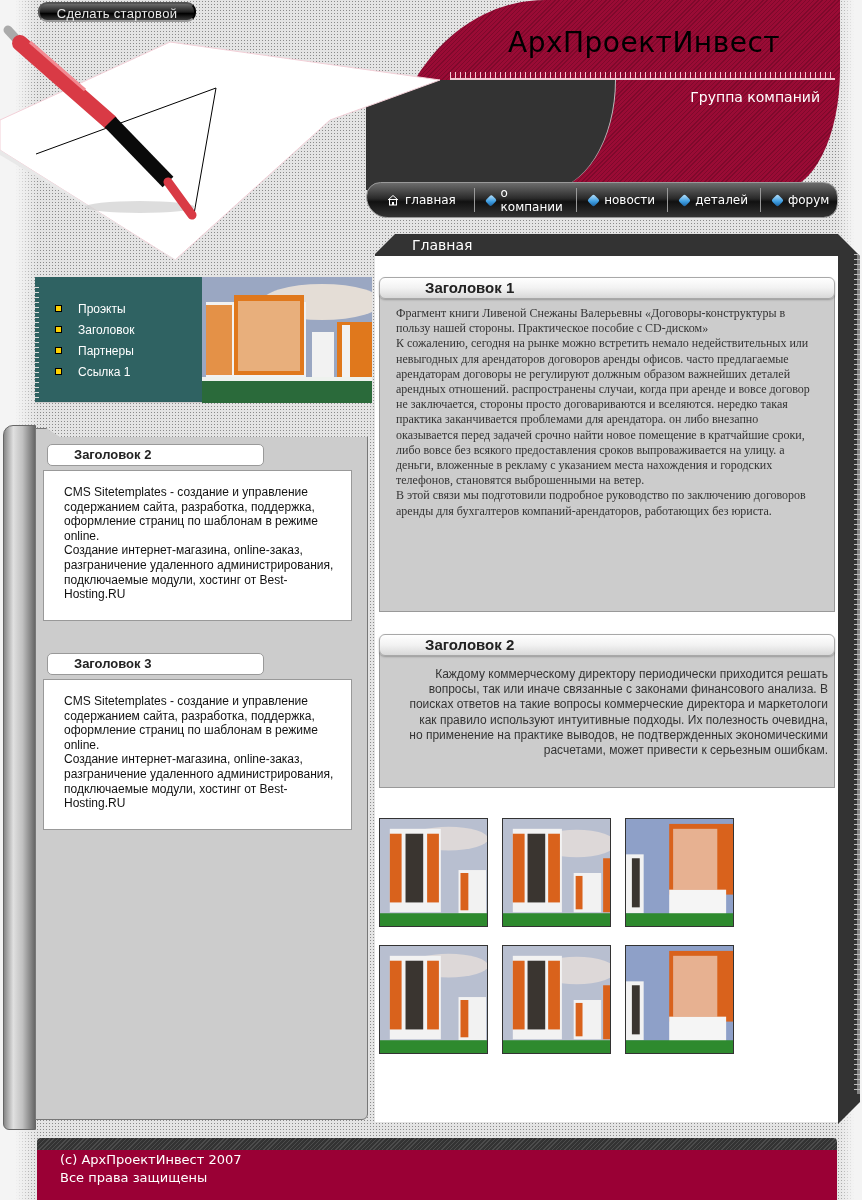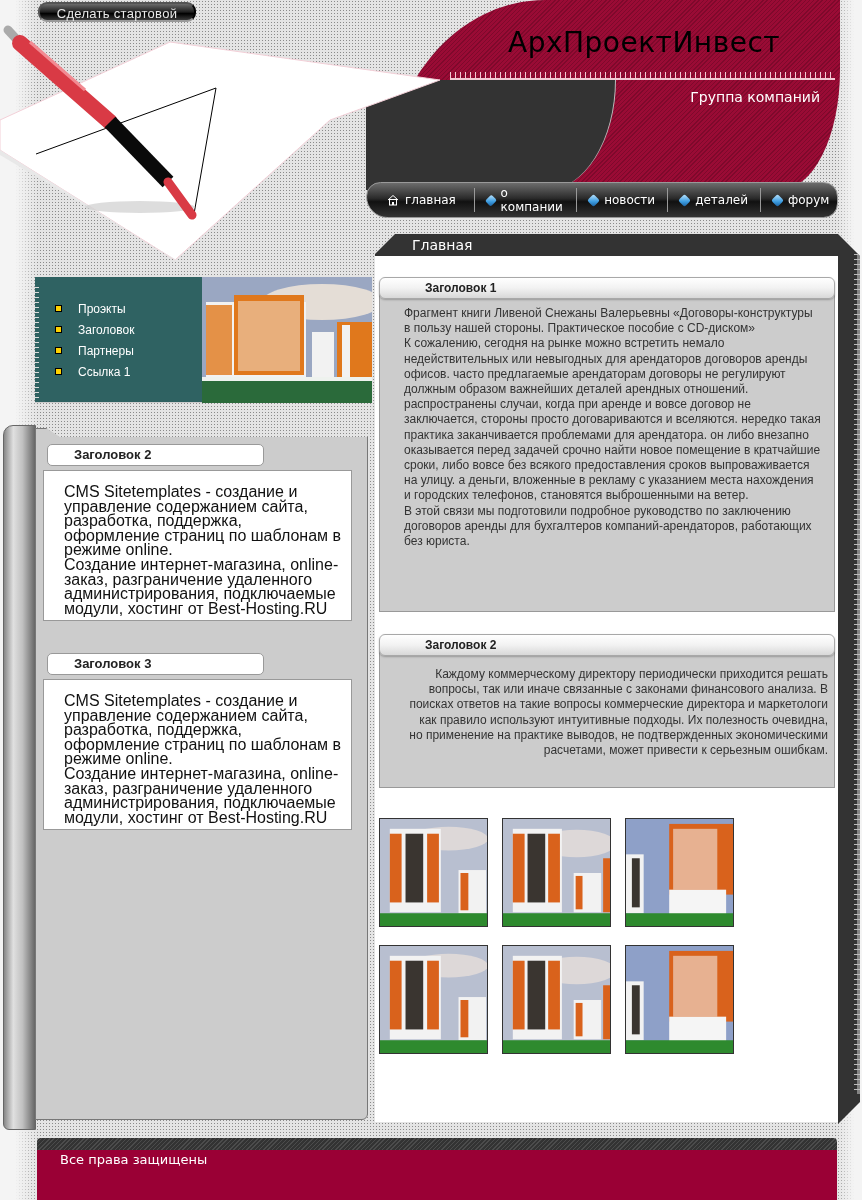--- a/index.html
+++ b/index.html
@@ -112,7 +112,7 @@
     position: absolute; left: 379px; width: 456px; height: 22px;
     background: linear-gradient(#ffffff 0%, #f2f2f2 50%, #d8d8d8 100%);
     border: 1px solid #a8a8a8; border-radius: 6px;
-    font-weight: bold; font-size: 12px; color: #222; padding-left: 45px; line-height: 20px;
+    font-weight: bold; font-size: 15px; color: #222; padding-left: 45px; line-height: 20px;
     box-shadow: 0 1px 2px rgba(0,0,0,0.25);
   }
   .box-text {

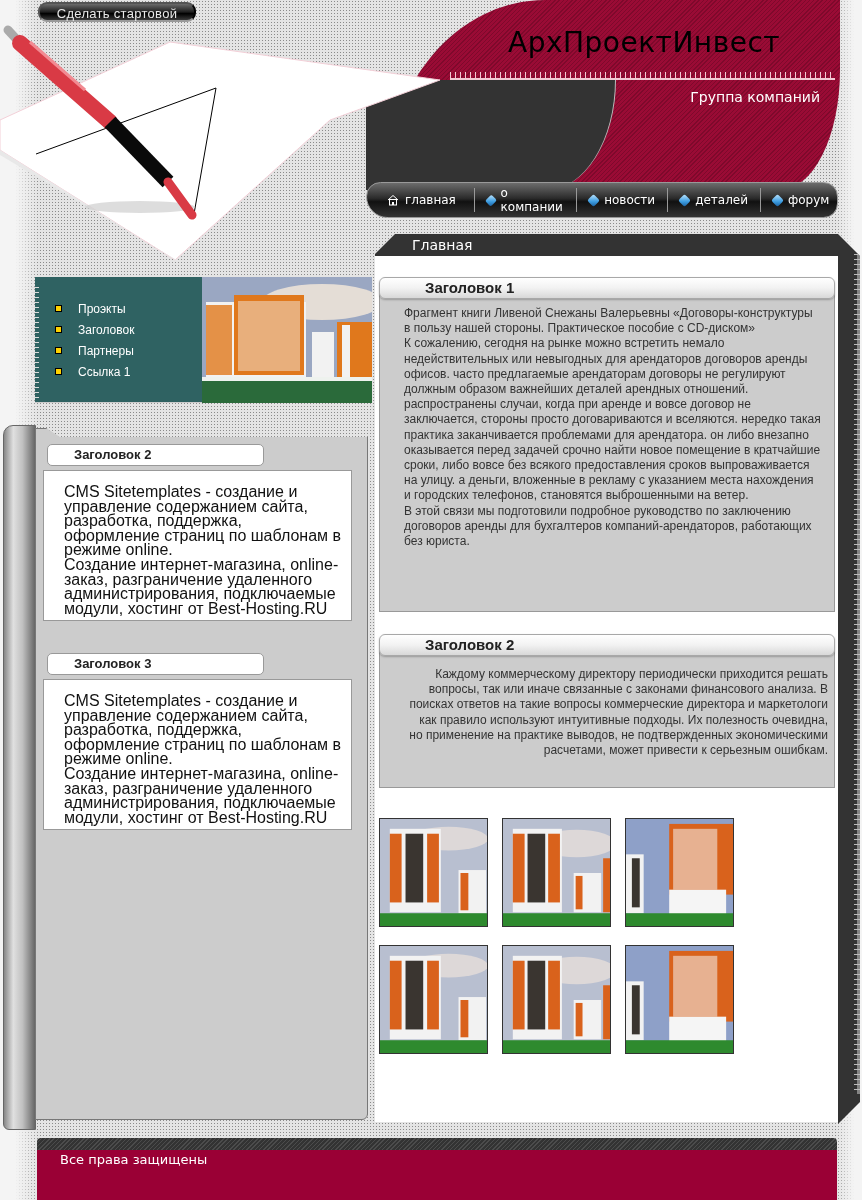--- a/index.html
+++ b/index.html
@@ -238,7 +238,7 @@
 <div class="main-area"></div>
 <div class="right-ruler"></div>
 
-<div class="content-box" style="top:288px;height:324px;padding:18px 12px 0 24px;">
+<div class="content-box" style="top:288px;height:324px;padding:18px 12px 0 16px;font-family:Liberation Serif, serif;">
   <div class="box-text">
     <p>Фрагмент книги Ливеной Снежаны Валерьевны «Договоры-конструктуры в пользу нашей стороны. Практическое пособие с CD-диском»</p>
     <p>К сожалению, сегодня на рынке можно встретить немало недействительных или невыгодных для арендаторов договоров аренды офисов. часто предлагаемые арендаторам договоры не регулируют должным образом важнейших деталей арендных отношений. распространены случаи, когда при аренде и вовсе договор не заключается, стороны просто договариваются и вселяются. нередко такая практика заканчивается проблемами для арендатора. он либо внезапно оказывается перед задачей срочно найти новое помещение в кратчайшие сроки, либо вовсе без всякого предоставления сроков выпроваживается на улицу. а деньги, вложенные в рекламу с указанием места нахождения и городских телефонов, становятся выброшенными на ветер.</p>

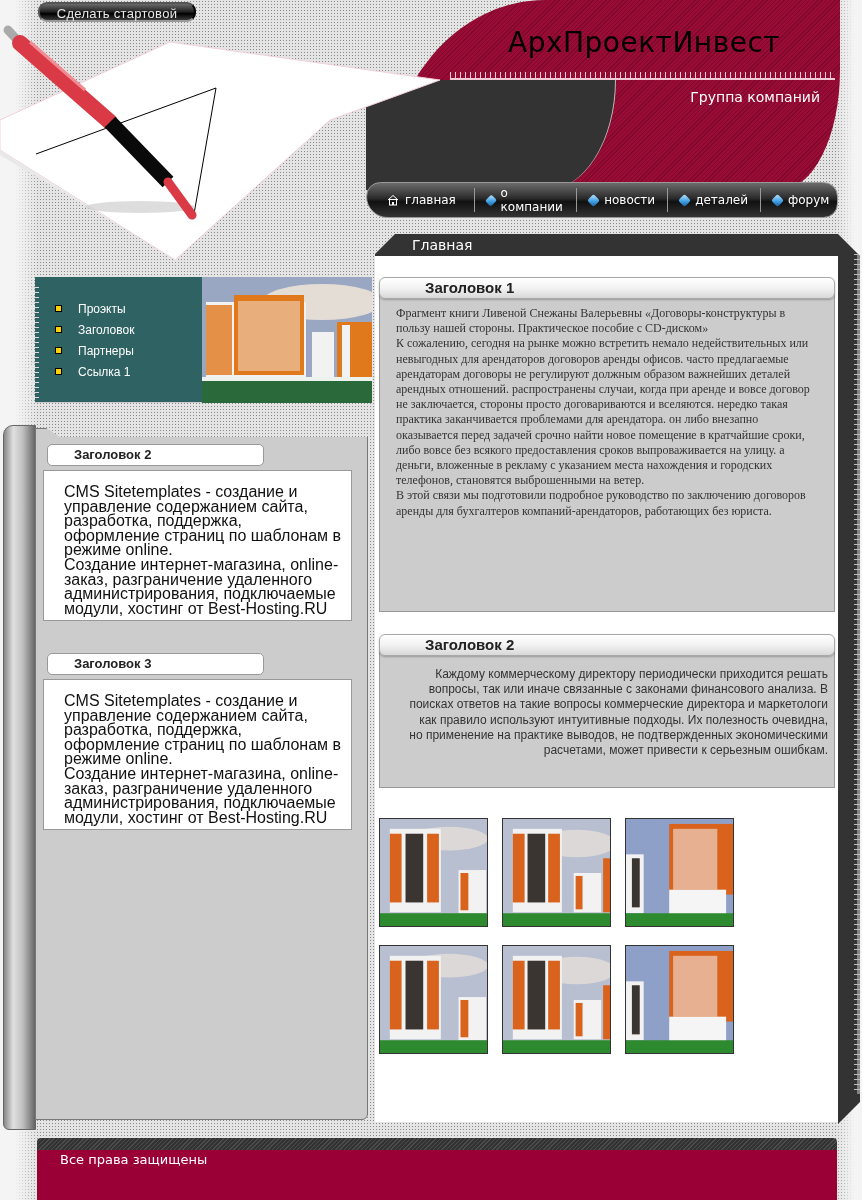--- a/index.html
+++ b/index.html
@@ -161,7 +161,7 @@
   .side-box {
     position: absolute; left: 43px; width: 309px; height: 151px;
     background: #fff; border: 1px solid #999;
-    padding: 14px 10px 0 20px; font-size: 16px; line-height: 14.6px; color: #111;
+    padding: 14px 10px 0 20px; font-size: 12px; line-height: 14.6px; color: #111;
   }
 
   

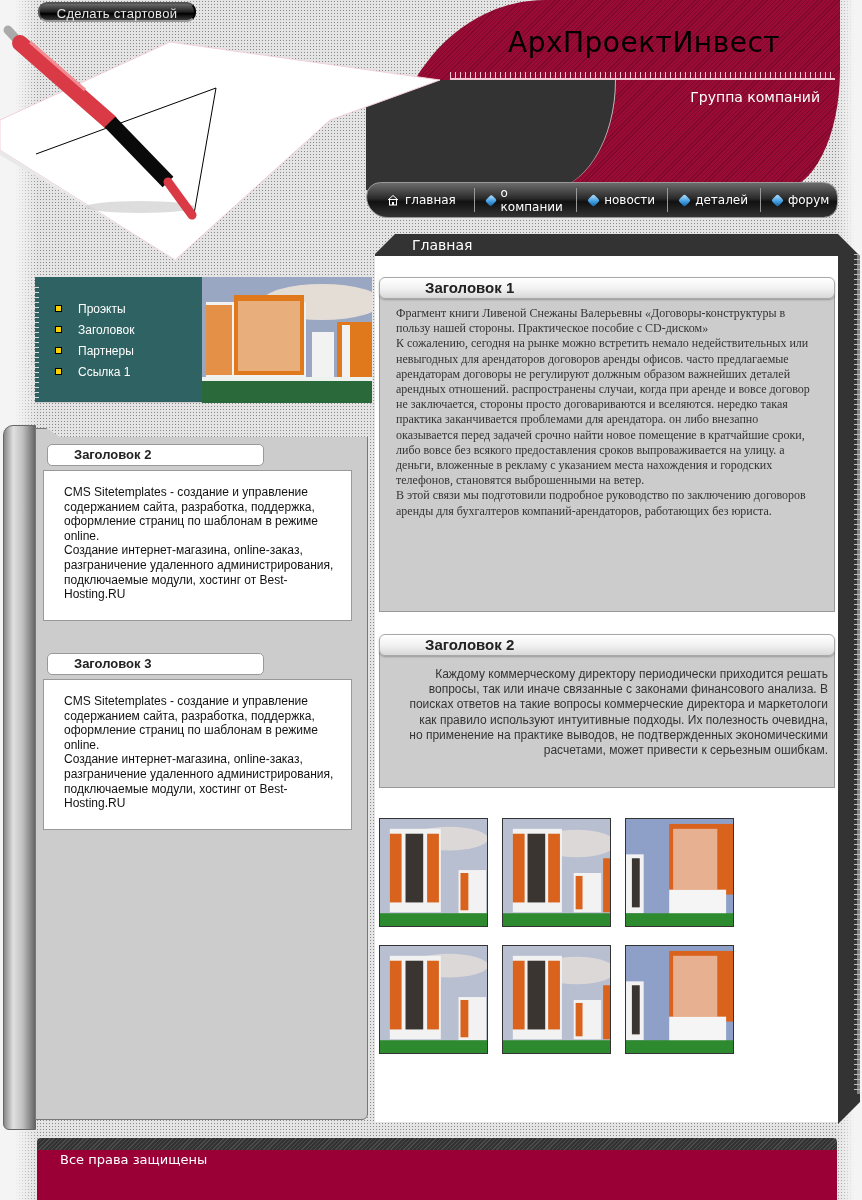--- a/index.html
+++ b/index.html
@@ -386,6 +386,7 @@
 
 <div class="footer-stripe"></div>
 <footer class="footer">
+  <div>(c) АрхПроектИнвест 2007</div>
   <div>Все права защищены</div>
 </footer>
 

